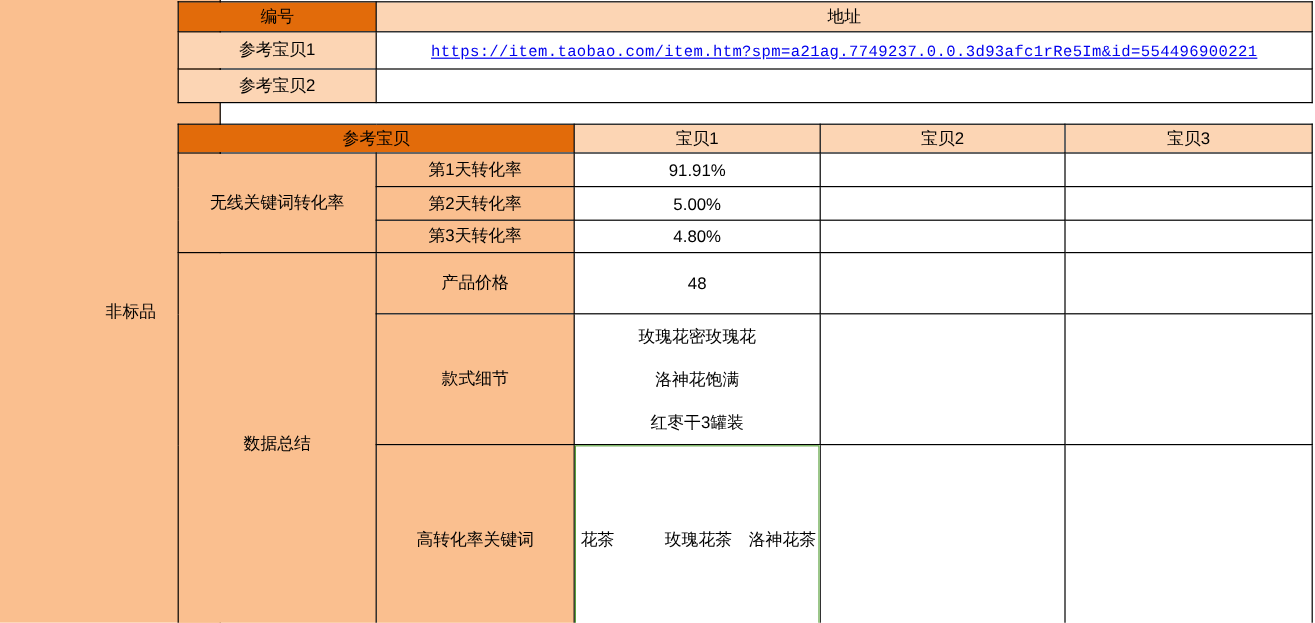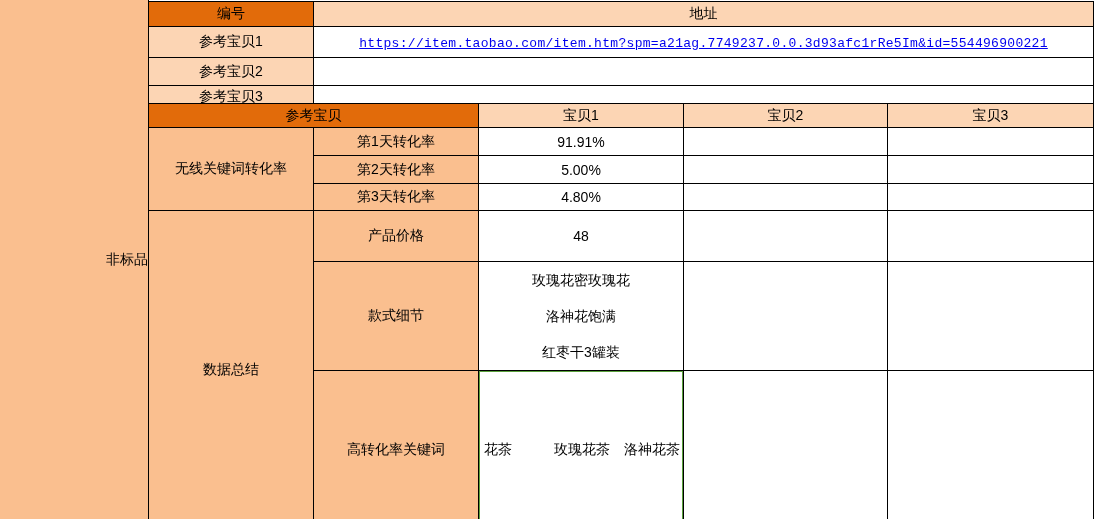--- a/index.html
+++ b/index.html
@@ -98,10 +98,6 @@
       <td class="lbl-light">参考宝贝2</td>
       <td class="url-cell"></td>
     </tr>
-    <tr class="rA4">
-      <td class="lbl-light">参考宝贝3</td>
-      <td class="url-cell"></td>
-    </tr>
   </tbody>
     </table>
 

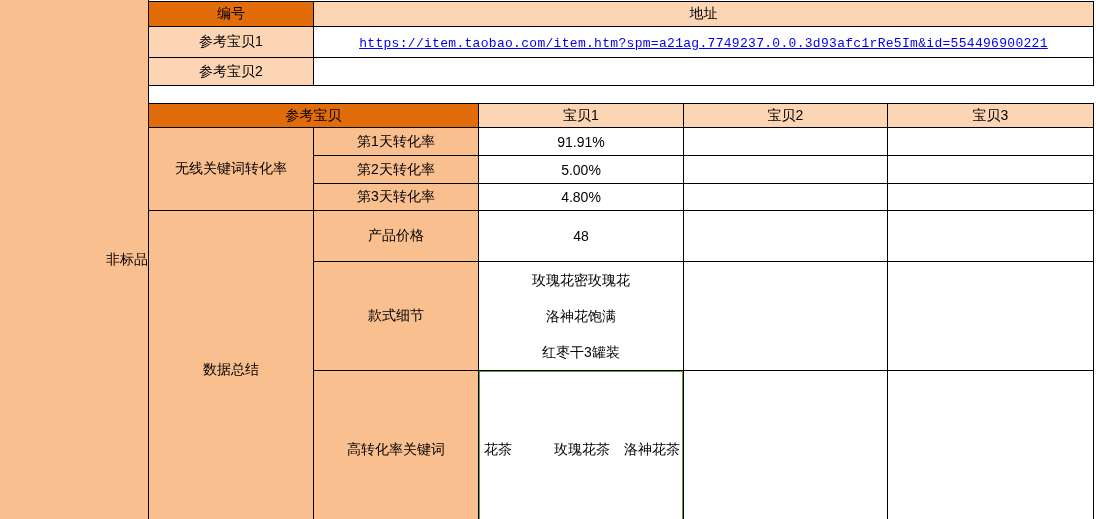--- a/index.html
+++ b/index.html
@@ -22,8 +22,9 @@
     position:absolute;left:0;top:0;width:148px;height:519px;
     background:var(--peach-medium);
     border-right:1px solid var(--grid-black);
-    display:flex;align-items:center;justify-content:flex-end;
+    display:flex;align-items:center;justify-content:center;
     font-size:14px;
+    padding-left:35px;
   }
   table.tbl{
     position:absolute;border-collapse:collapse;table-layout:fixed;

